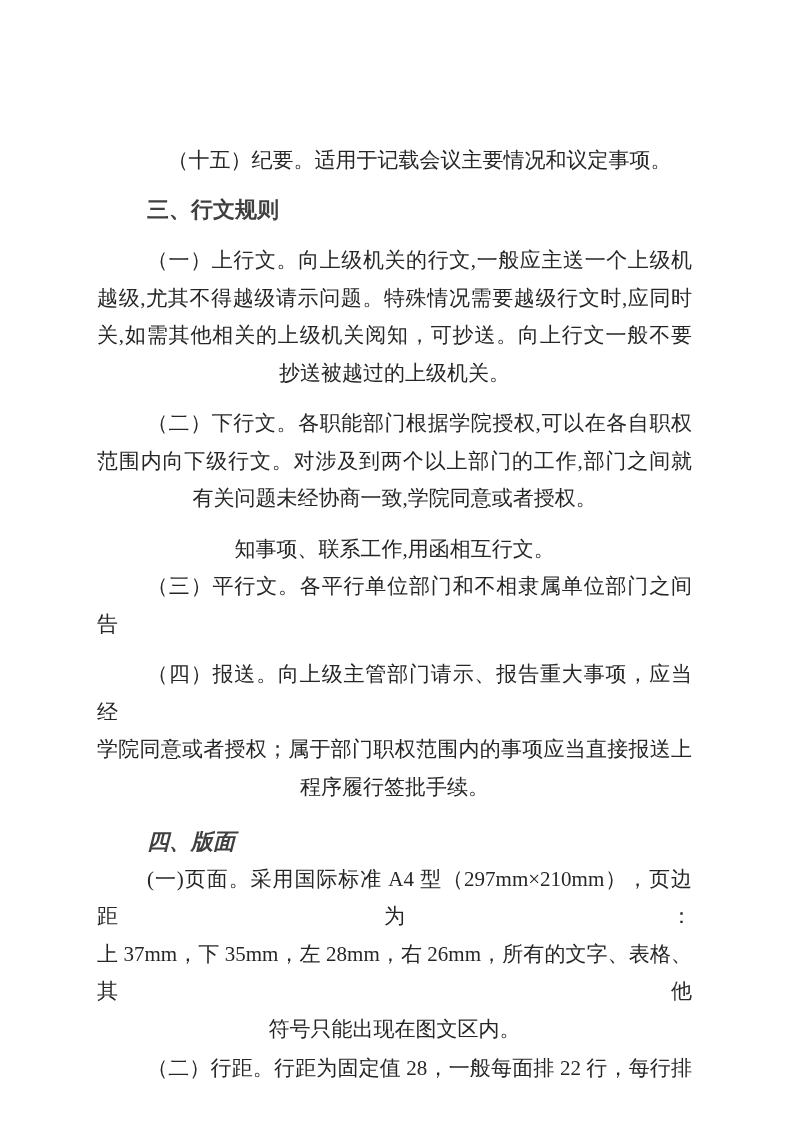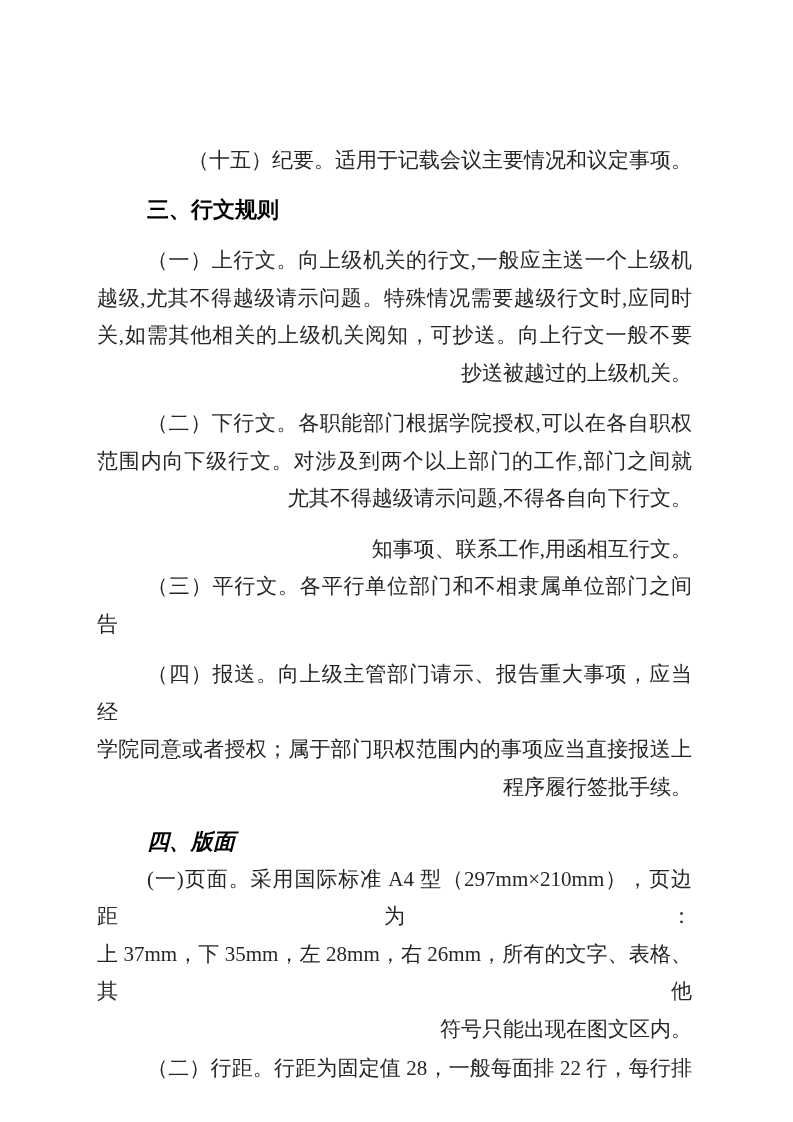--- a/index.html
+++ b/index.html
@@ -35,7 +35,7 @@
   }
   
   .line.end {
-    text-align: right;
+    text-align: center;
     font-family: Liberation Serif, serif;
   }
   

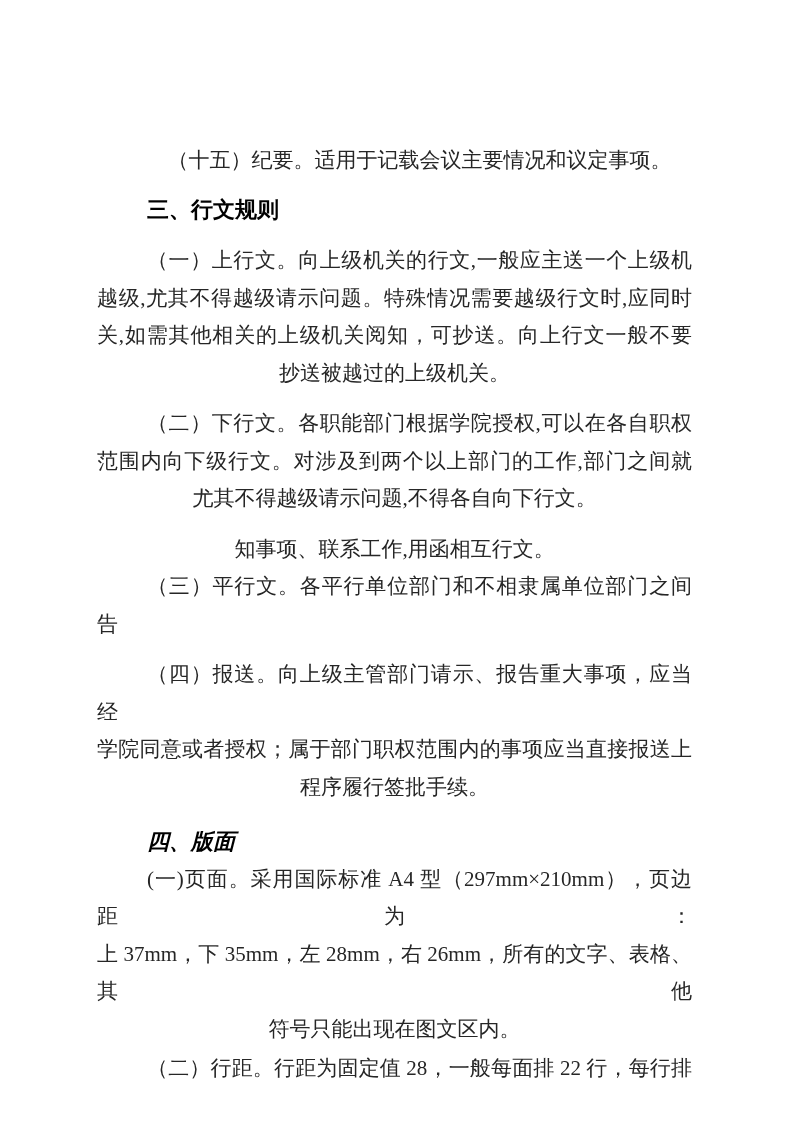--- a/index.html
+++ b/index.html
@@ -56,7 +56,7 @@
     font-weight: 700;
     font-size: 22px;
     line-height: 37.5px;
-    color: #000000;
+    color: #404040;
     padding-left: 50px;
   }
   .sec-heading.h-xingwen {

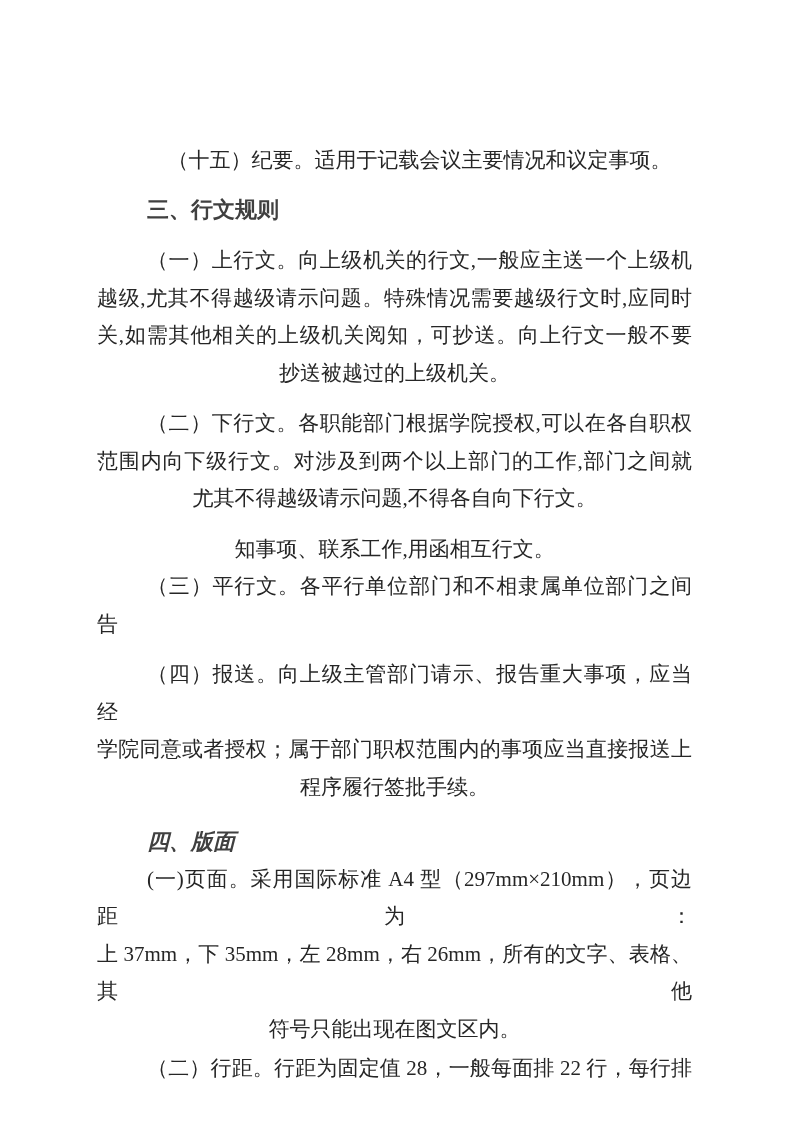--- a/index.html
+++ b/index.html
@@ -90,7 +90,7 @@
       <div class="para">
         <div class="line first full">（二）下行文。各职能部门根据学院授权,可以在各自职权</div>
         <div class="line full">范围内向下级行文。对涉及到两个以上部门的工作,部门之间就</div>
-        <div class="line end">尤其不得越级请示问题,不得各自向下行文。</div>
+        <div class="line end">有关问题未经协商一致,学院同意或者授权。</div>
       </div>
 
       <div class="para">

